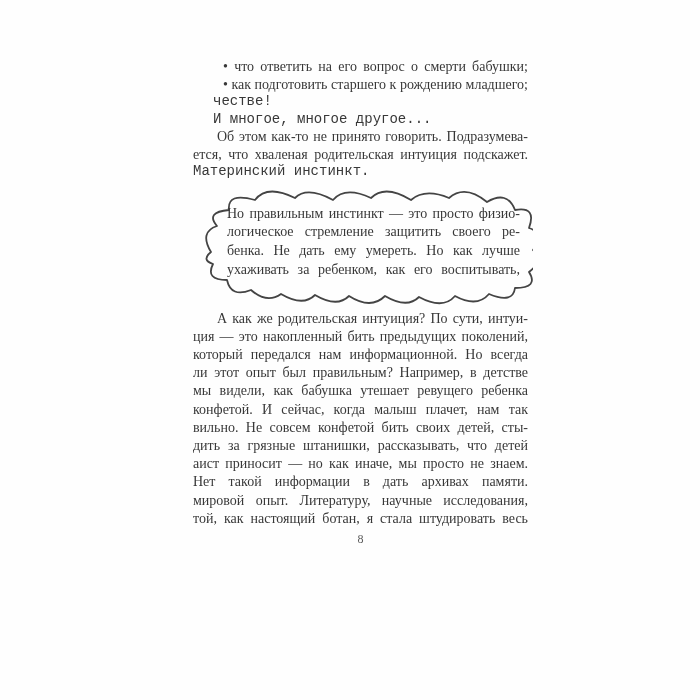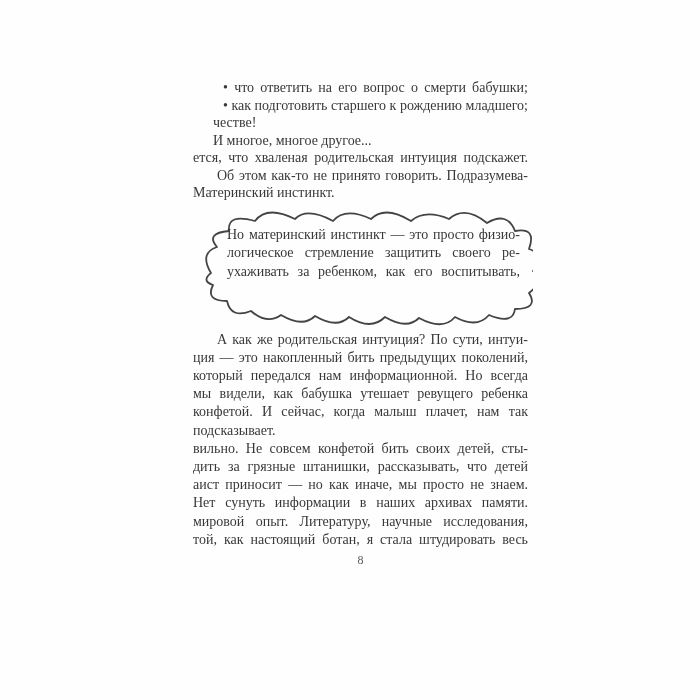--- a/index.html
+++ b/index.html
@@ -14,7 +14,7 @@
   .page{position:absolute;inset:0;background:#fefefe;}
   .column{
     position:absolute;
-    left:193px;top:79px;width:335px;
+    left:193px;top:58px;width:335px;
   }
   .line{
     font-size:14px;

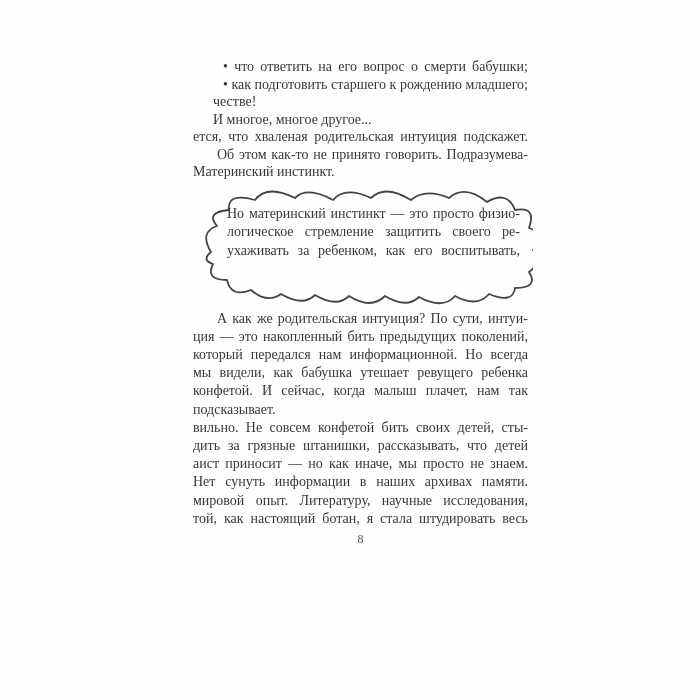--- a/index.html
+++ b/index.html
@@ -22,7 +22,7 @@
   }
   
   .tj{white-space:normal;text-align:justify;text-align-last:justify;}
-  .tl{text-align:left;}
+  .tl{text-align:left;font-family:Liberation Mono, monospace;}
   .p1 .line{line-height:17.5px;}
   .p23 .line{line-height:18.2px;}
   .pl30{padding-left:30px;}

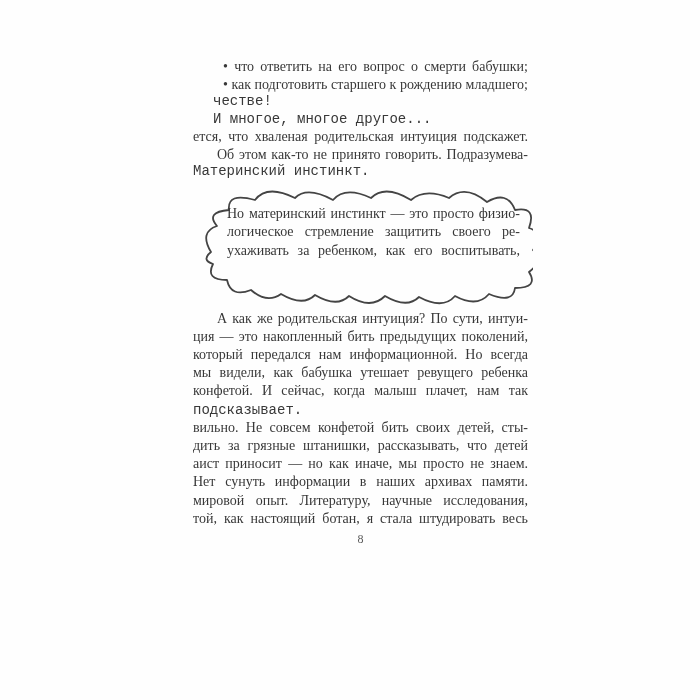--- a/index.html
+++ b/index.html
@@ -60,8 +60,8 @@
       <div class="line tj pl30">• как подготовить старшего к рождению младшего;</div>
       <div class="line tl pl20">честве!</div>
       <div class="line tl pl20">И многое, многое другое...</div>
+      <div class="line tj ind">Об этом как-то не принято говорить. Подразумева-</div>
       <div class="line tj">ется, что хваленая родительская интуиция подскажет.</div>
-      <div class="line tj ind">Об этом как-то не принято говорить. Подразумева-</div>
       <div class="line tl">Материнский инстинкт.</div>
     </div>
 

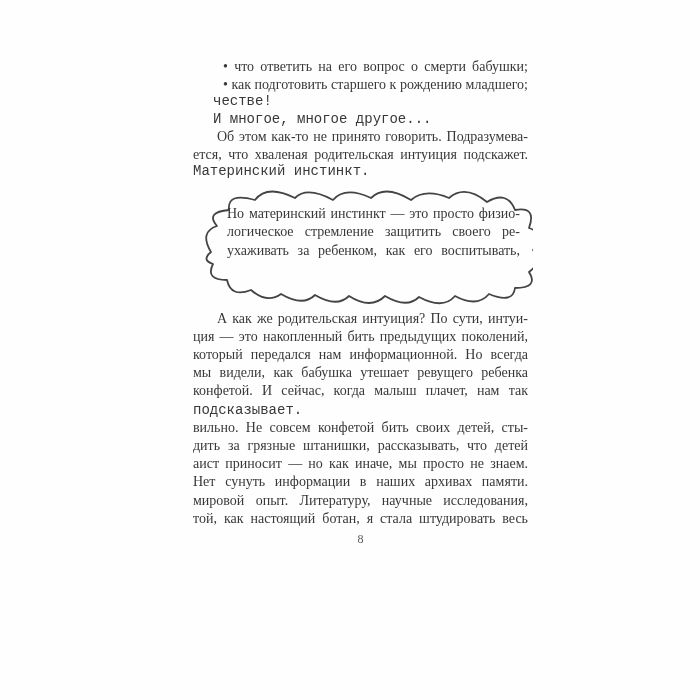--- a/index.html
+++ b/index.html
@@ -95,7 +95,7 @@
                  Q -2 72 8 64 Z" fill="#fefefe" stroke="#444444" stroke-width="1.8" stroke-linejoin="round"></path>
       </svg>
       <div class="cloud-text">
-        <div class="line tj">Но материнский инстинкт — это просто физио-</div>
+        <div class="line tj">Но правильным инстинкт — это просто физио-</div>
         <div class="line tj">логическое стремление защитить своего ре-</div>
         <div class="line tj">ухаживать за ребенком, как его воспитывать,</div>
       </div>

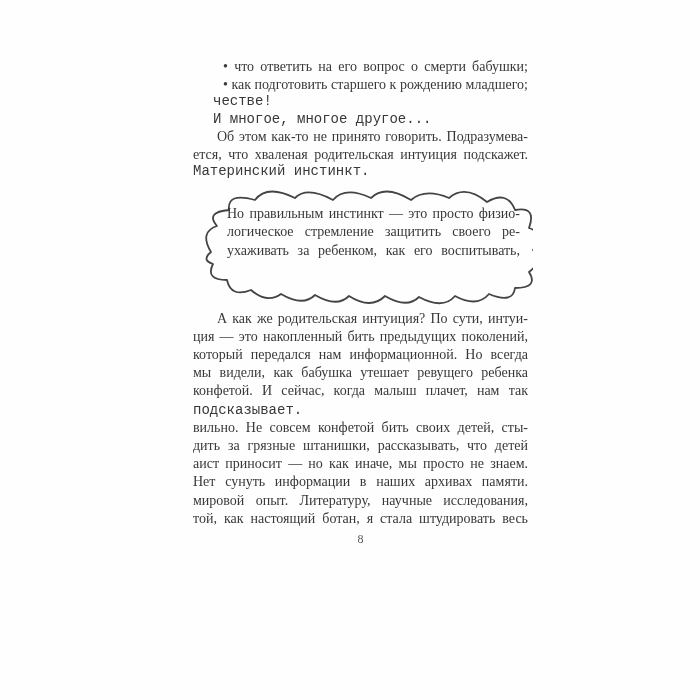--- a/index.html
+++ b/index.html
@@ -97,6 +97,7 @@
       <div class="cloud-text">
         <div class="line tj">Но правильным инстинкт — это просто физио-</div>
         <div class="line tj">логическое стремление защитить своего ре-</div>
+        <div class="line tj">бенка. Не дать ему умереть. Но как лучше</div>
         <div class="line tj">ухаживать за ребенком, как его воспитывать,</div>
       </div>
     </div>

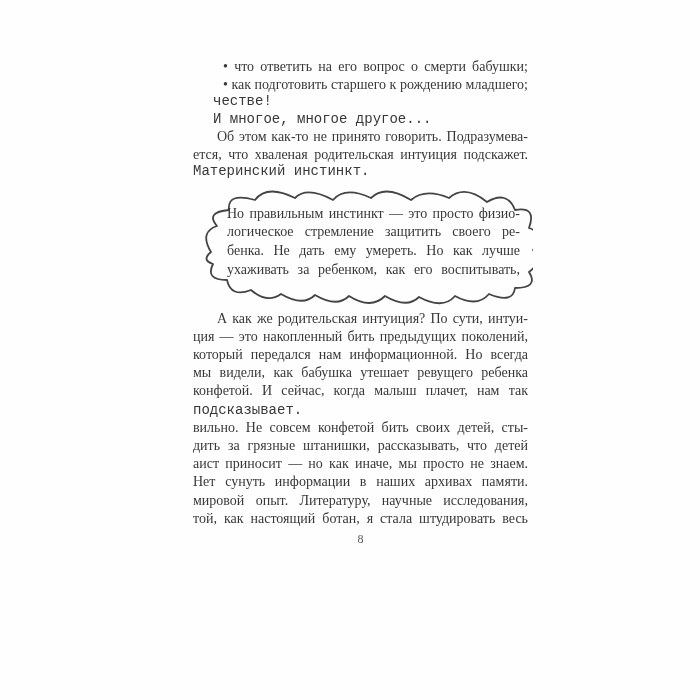--- a/index.html
+++ b/index.html
@@ -106,6 +106,7 @@
       <div class="line tj ind">А как же родительская интуиция? По сути, интуи-</div>
       <div class="line tj">ция — это накопленный бить предыдущих поколений,</div>
       <div class="line tj">который передался нам информационной. Но всегда</div>
+      <div class="line tj">ли этот опыт был правильным? Например, в детстве</div>
       <div class="line tj">мы видели, как бабушка утешает ревущего ребенка</div>
       <div class="line tj">конфетой. И сейчас, когда малыш плачет, нам так</div>
       <div class="line tl">подсказывает.</div>

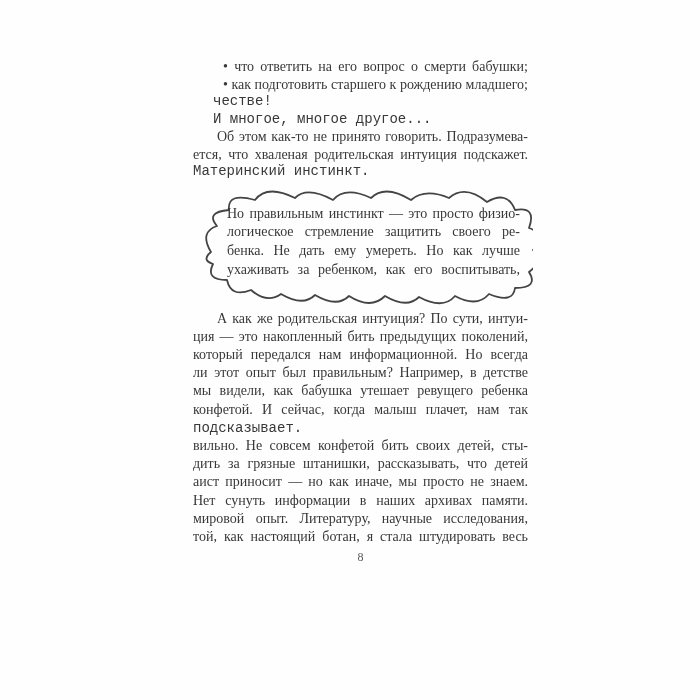--- a/index.html
+++ b/index.html
@@ -109,7 +109,6 @@
       <div class="line tj">ли этот опыт был правильным? Например, в детстве</div>
       <div class="line tj">мы видели, как бабушка утешает ревущего ребенка</div>
       <div class="line tj">конфетой. И сейчас, когда малыш плачет, нам так</div>
-      <div class="line tl">подсказывает.</div>
     </div>
 
     <div class="p3 p23">

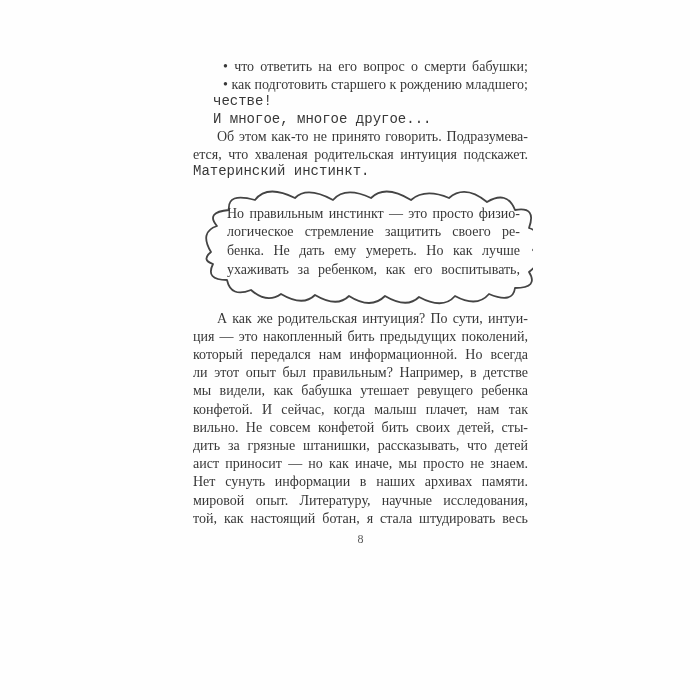--- a/index.html
+++ b/index.html
@@ -115,7 +115,7 @@
       <div class="line tj">вильно. Не совсем конфетой бить своих детей, сты-</div>
       <div class="line tj">дить за грязные штанишки, рассказывать, что детей</div>
       <div class="line tj">аист приносит — но как иначе, мы просто не знаем.</div>
-      <div class="line tj">Нет сунуть информации в наших архивах памяти.</div>
+      <div class="line tj">Нет такой информации в дать архивах памяти.</div>
       <div class="line tj">мировой опыт. Литературу, научные исследования,</div>
       <div class="line tj">той, как настоящий ботан, я стала штудировать весь</div>
     </div>

